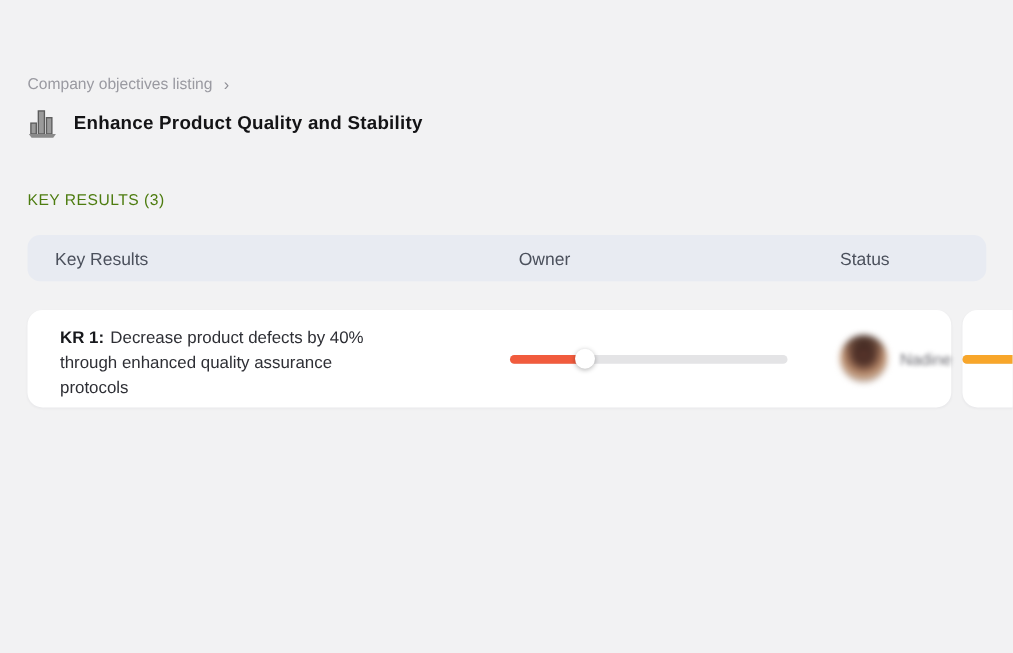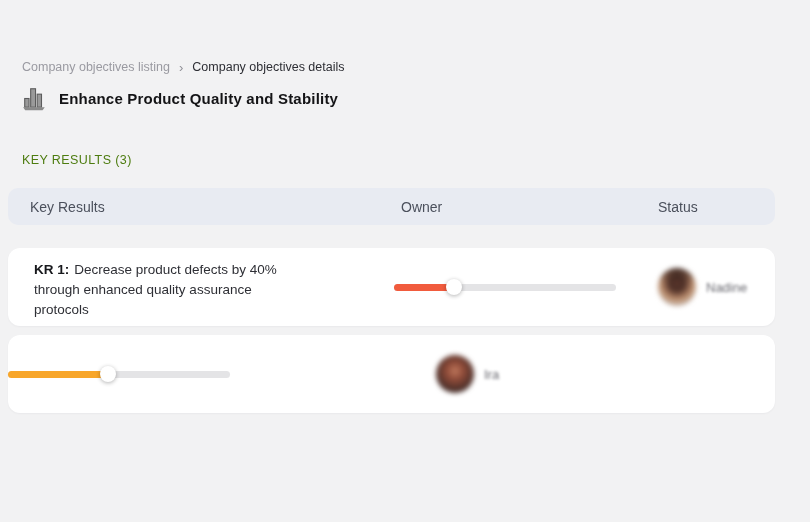--- a/index.html
+++ b/index.html
@@ -114,7 +114,6 @@
   <div class="breadcrumb">
     <span class="crumb-muted">Company objectives listing</span>
     <span class="crumb-sep">›</span>
-    <span class="crumb-current">Company objectives details</span>
   </div>
 
   <div class="title-row">

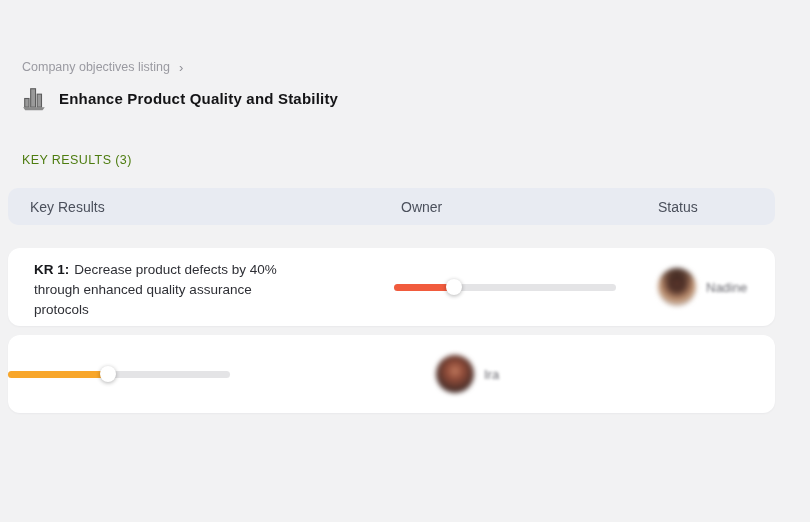--- a/index.html
+++ b/index.html
@@ -39,7 +39,7 @@
   }
 
   
-  .kr-table { position:absolute; left:8px; top:168px; width:767px; }
+  .kr-table { position:absolute; left:22px; top:168px; width:767px; }
   .thead {
     height:37px; background:#e8ebf2; border-radius:10px;
     display:grid; grid-template-columns:386px 222px 1fr;

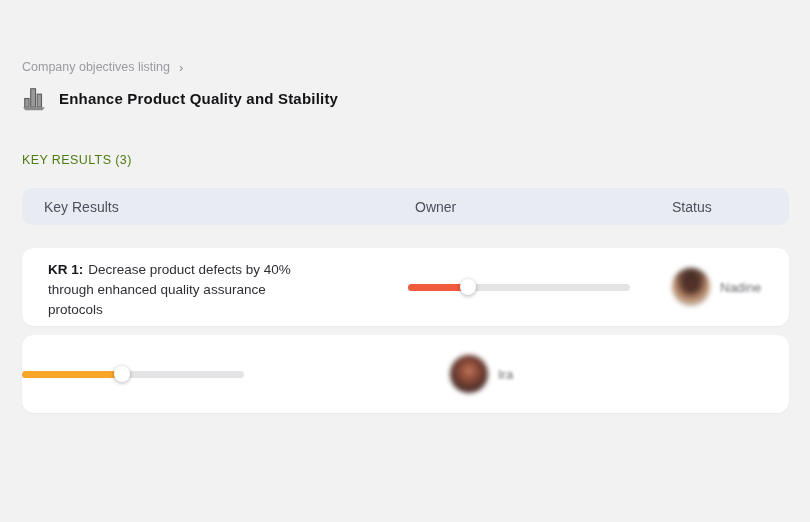--- a/index.html
+++ b/index.html
@@ -50,7 +50,7 @@
   .th-status     { padding-left:7px; }
   .th-owner      { padding-left:42px; }
 
-  .rows { margin-top:23px; display:flex; flex-direction:column; gap:9px; }
+  .rows { margin-top:23px; display:flex; flex-direction:row; gap:9px; }
   .row-card {
     background:#ffffff; border-radius:12px; height:78px;
     display:grid; grid-template-columns:386px 222px 1fr;

